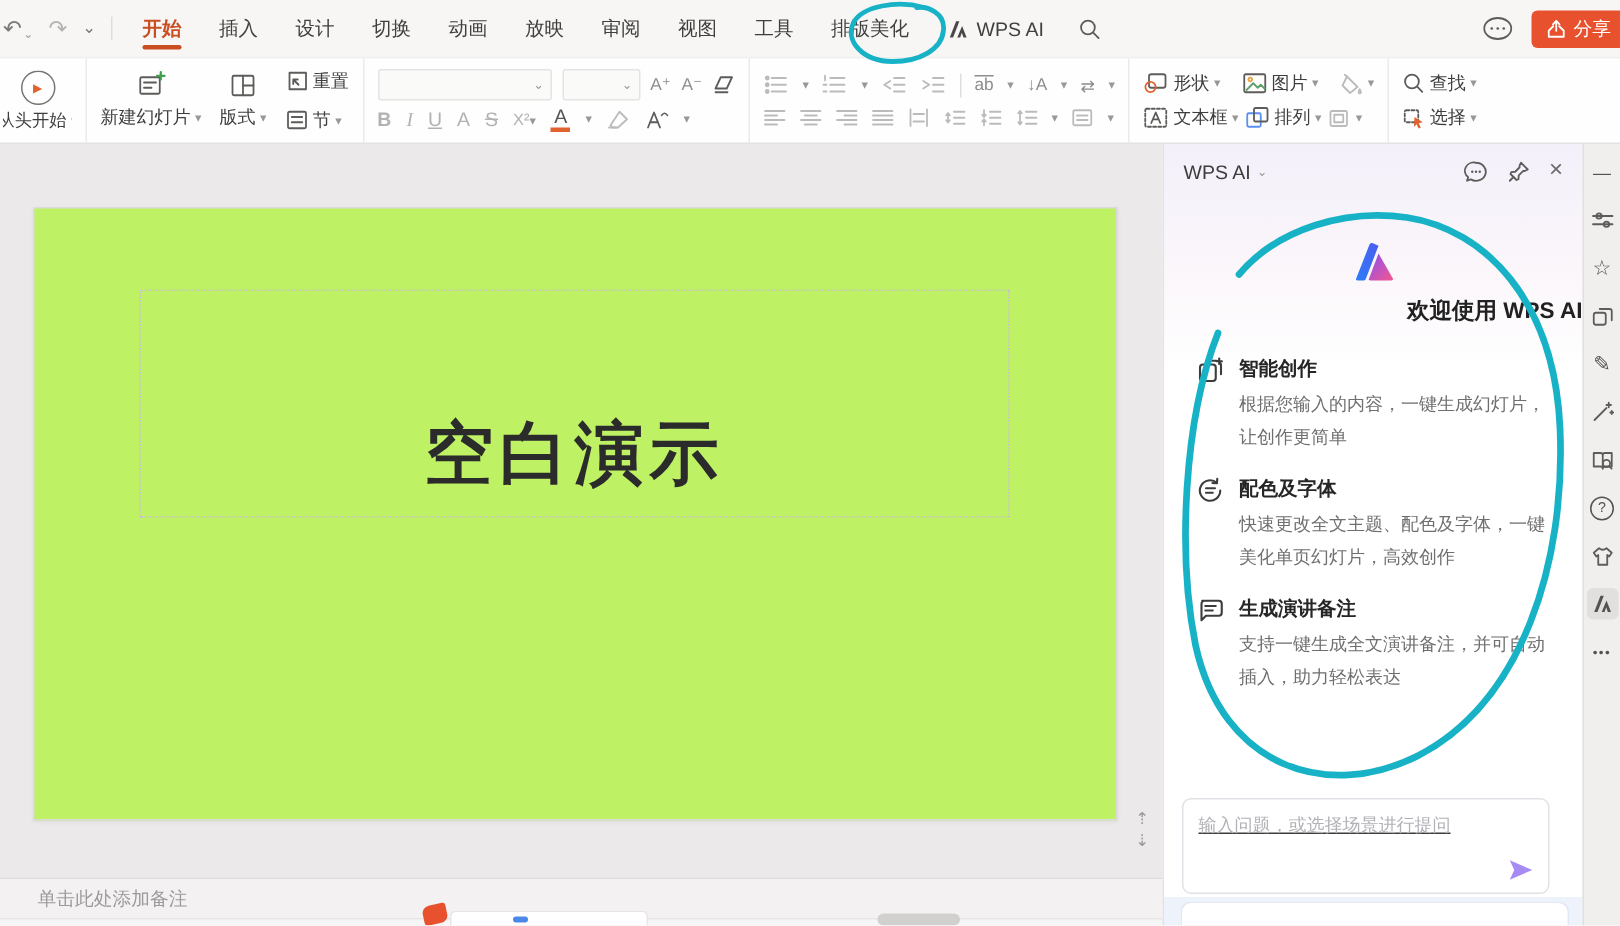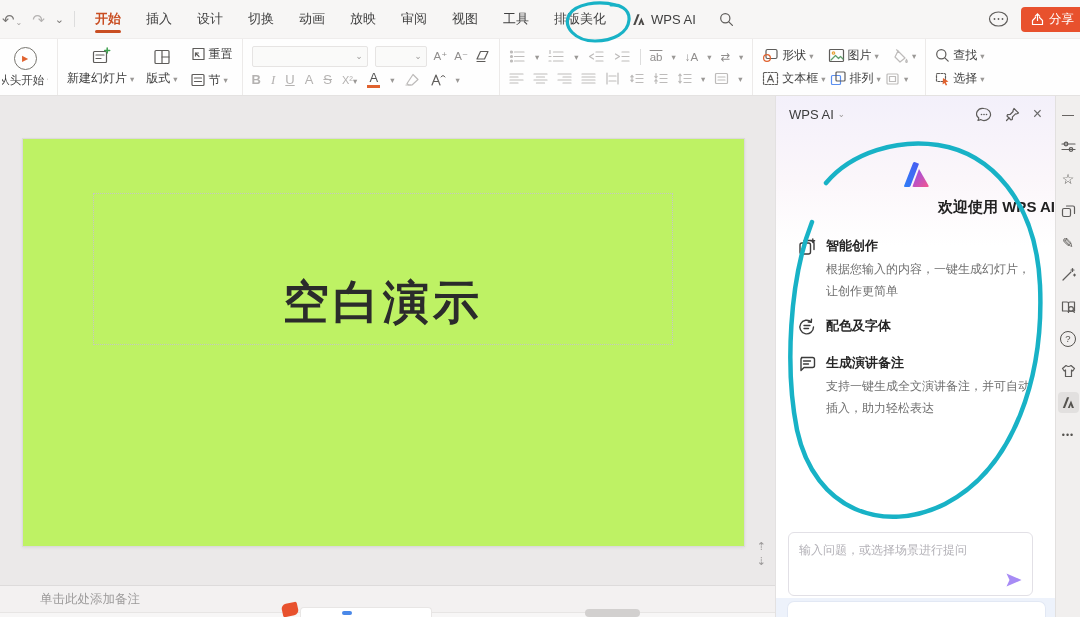--- a/index.html
+++ b/index.html
@@ -534,6 +534,7 @@
         </span>
         <span>
           <div class="feat-name">配色及字体</div>
+          <div class="feat-desc">快速更改全文主题、配色及字体，一键美化单页幻灯片，高效创作</div>
         </span>
       </div>
       <div class="feat">

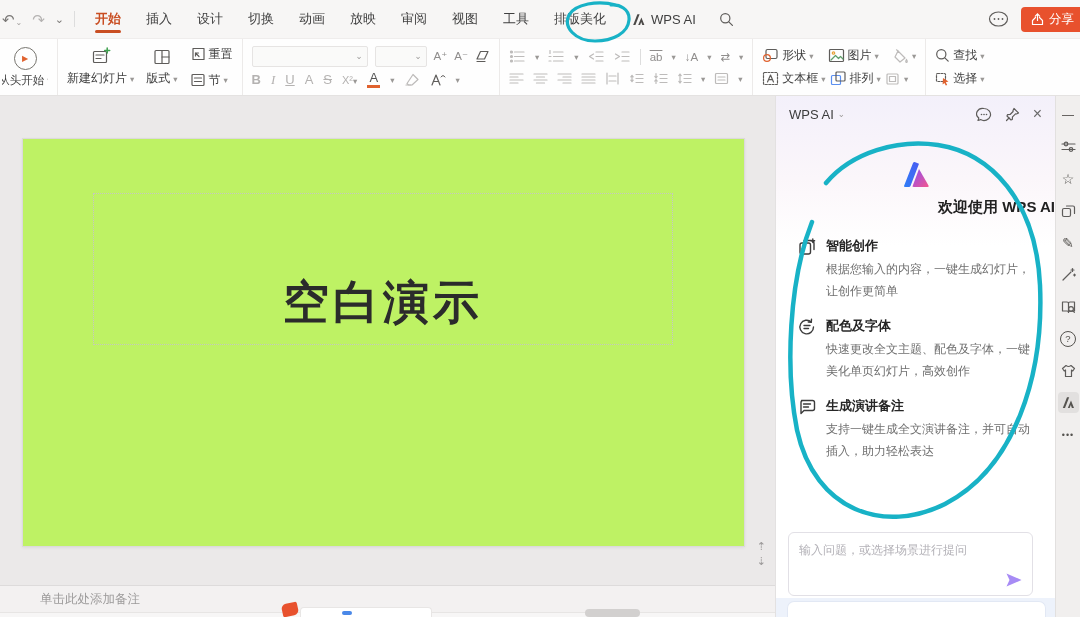--- a/index.html
+++ b/index.html
@@ -94,7 +94,7 @@
   .ai-inputbox{position:absolute;left:12px;top:436px;width:243px;height:62px;border:1px solid #e2e0e6;
     border-radius:6px;background:#fff;}
   .ai-inputbox textarea{width:100%;height:40px;border:none;outline:none;resize:none;background:transparent;
-    font-family:inherit;font-size:12px;color:#3c3c3c;padding:9px 10px;box-sizing:border-box;}
+    font-family:inherit;font-size:12px;color:#3c3c3c;padding:9px 10px;box-sizing:border-box;text-decoration:underline;}
   .ai-inputbox textarea::placeholder{color:#b3b1b7;}
   .send{position:absolute;right:9px;bottom:7px;}
   .ai-footer{position:absolute;left:0;top:502px;width:100%;height:19px;background:#edf2fb;}

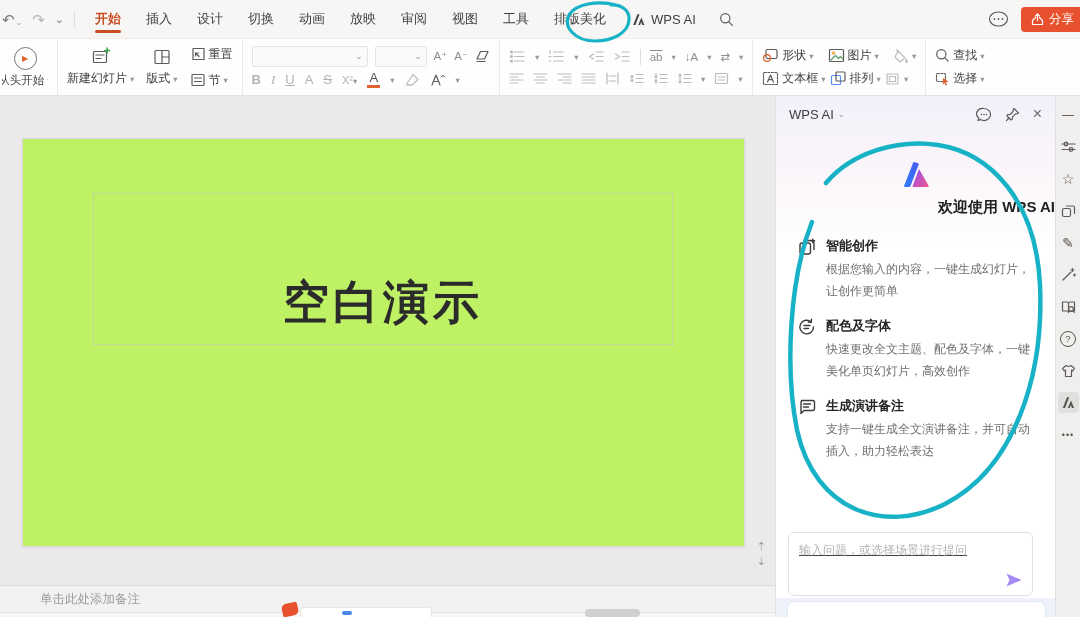--- a/index.html
+++ b/index.html
@@ -65,7 +65,7 @@
 
   
   .notesbar{position:absolute;left:0;top:585px;width:775px;height:27px;background:#f3f1f1;
-    border-top:1px solid #dddbdb;font-size:12.5px;color:#9c9a9a;display:flex;align-items:center;padding-left:40px;box-sizing:border-box;}
+    border-top:1px solid #dddbdb;font-size:12.5px;color:#9c9a9a;display:flex;align-items:center;padding-left:25px;box-sizing:border-box;}
   .statusbar{position:absolute;left:0;top:612px;width:1080px;height:5px;background:#f7f6f6;border-top:1px solid #e7e5e4;}
   .art-scroll{position:absolute;left:585px;top:609px;width:55px;height:8px;background:#d2d0cf;border-radius:4px;}
   .art-toast{position:absolute;left:300px;top:607px;width:130px;height:10px;background:#fff;

